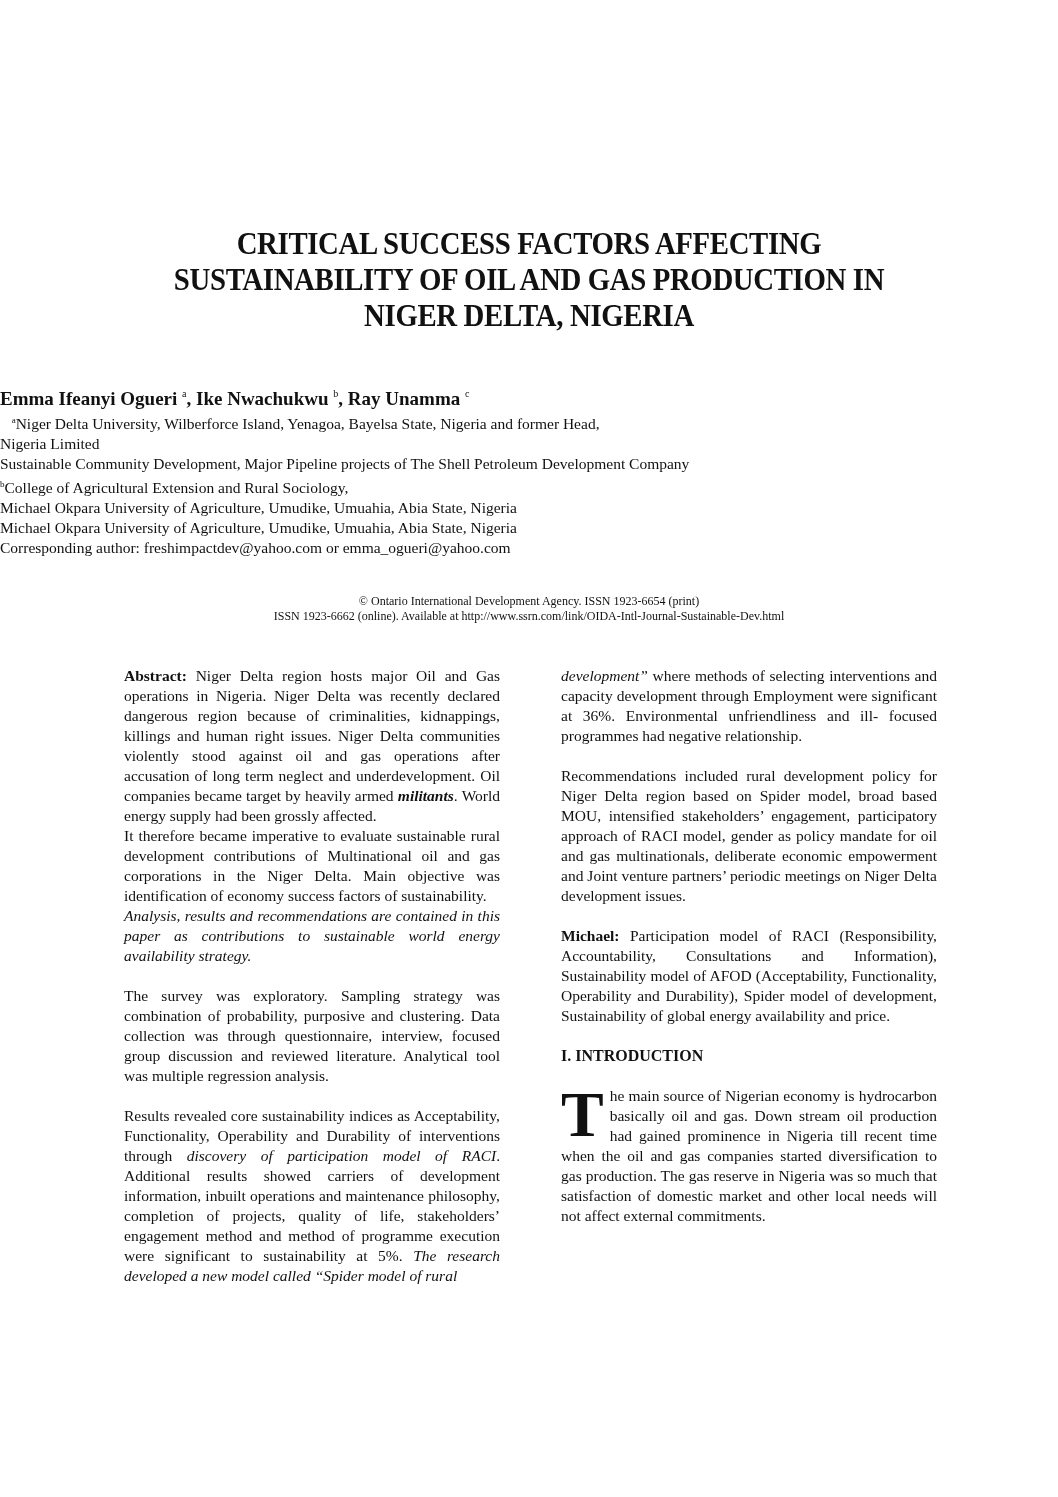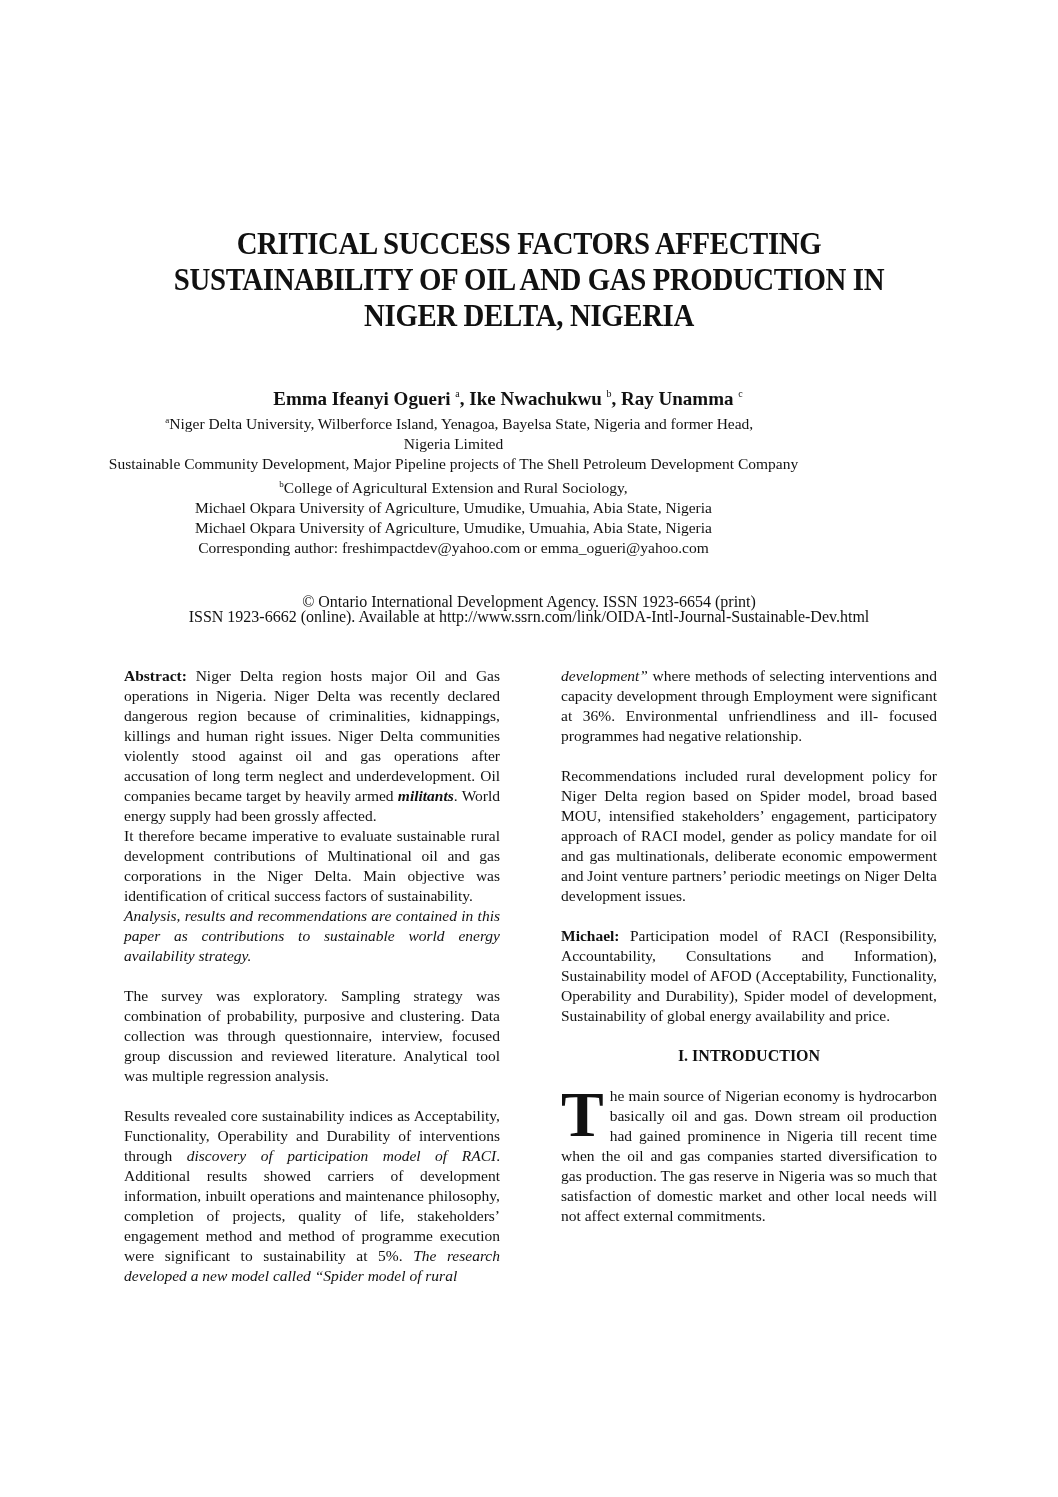--- a/index.html
+++ b/index.html
@@ -14,7 +14,7 @@
   }
   .authors {
     position: absolute; left: 0; width: 1016px; top: 383px;
-    text-align: center; font-weight: bold; font-size: 19px; line-height: 22px;
+    font-weight: bold; font-size: 19px; line-height: 22px;
   }
   .authors sup { font-size: 10px; vertical-align: 8px; font-weight: normal; }
   .affil {

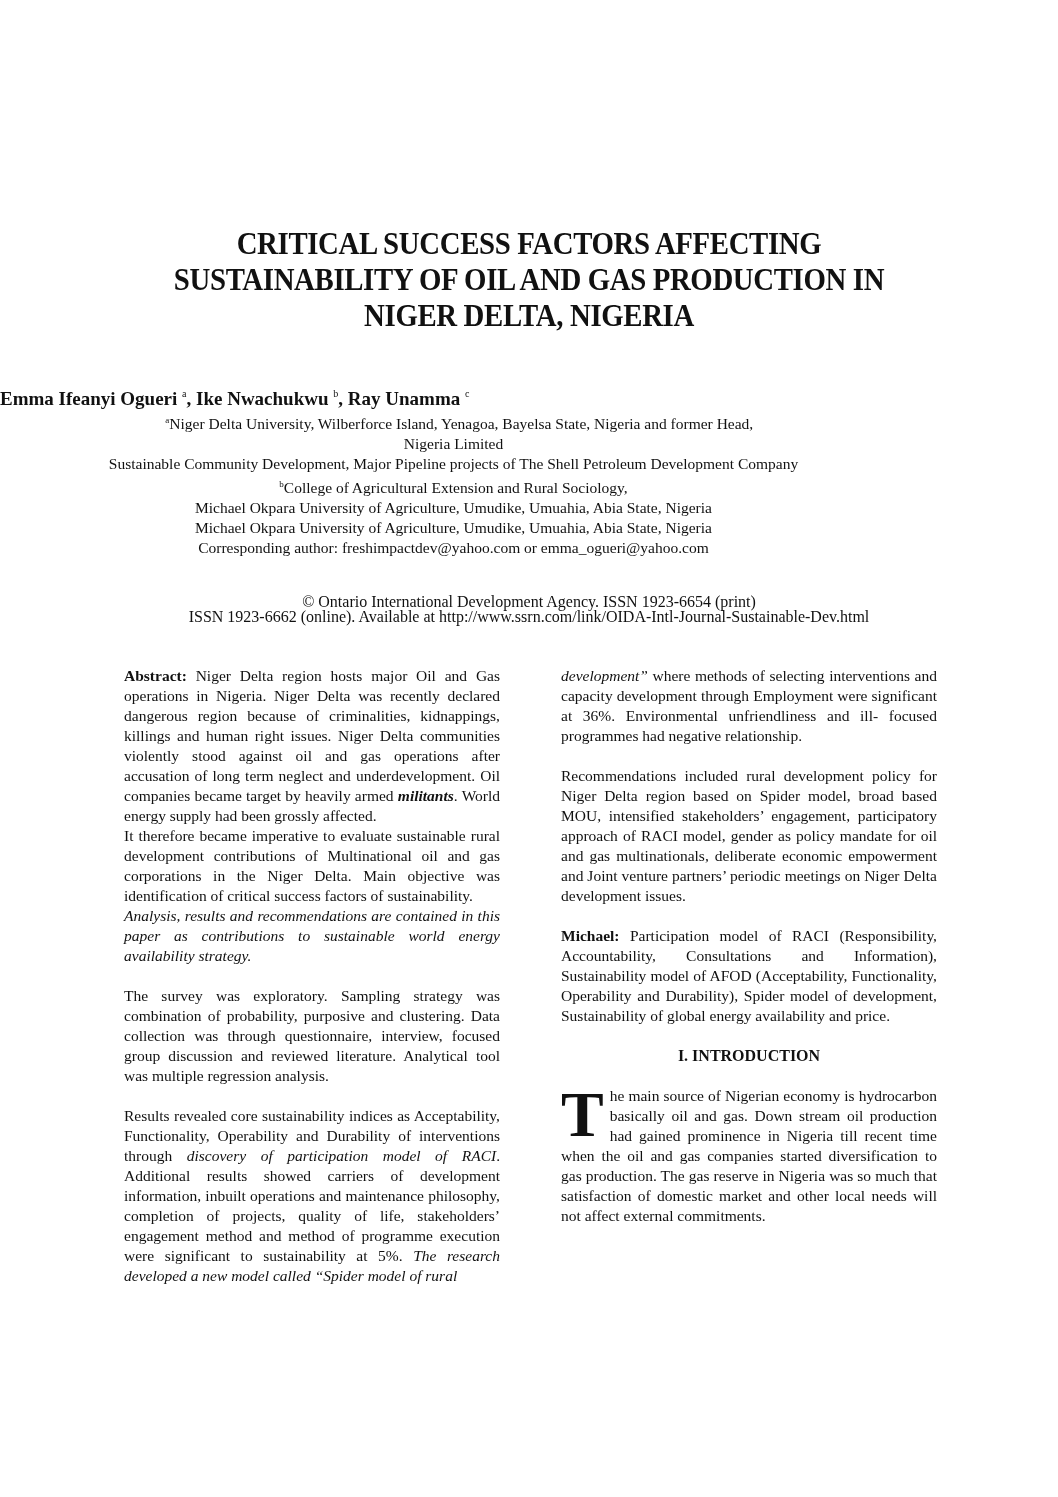--- a/index.html
+++ b/index.html
@@ -19,7 +19,7 @@
   .authors sup { font-size: 10px; vertical-align: 8px; font-weight: normal; }
   .affil {
     position: absolute; left: 0; width: 907px; top: 410px;
-    text-align: center; font-size: 15.5px; line-height: 20px;
+    font-size: 15.5px; line-height: 20px;
   }
   .affil sup { font-size: 9px; vertical-align: 6px; }
   .affil .line { white-space: nowrap; }

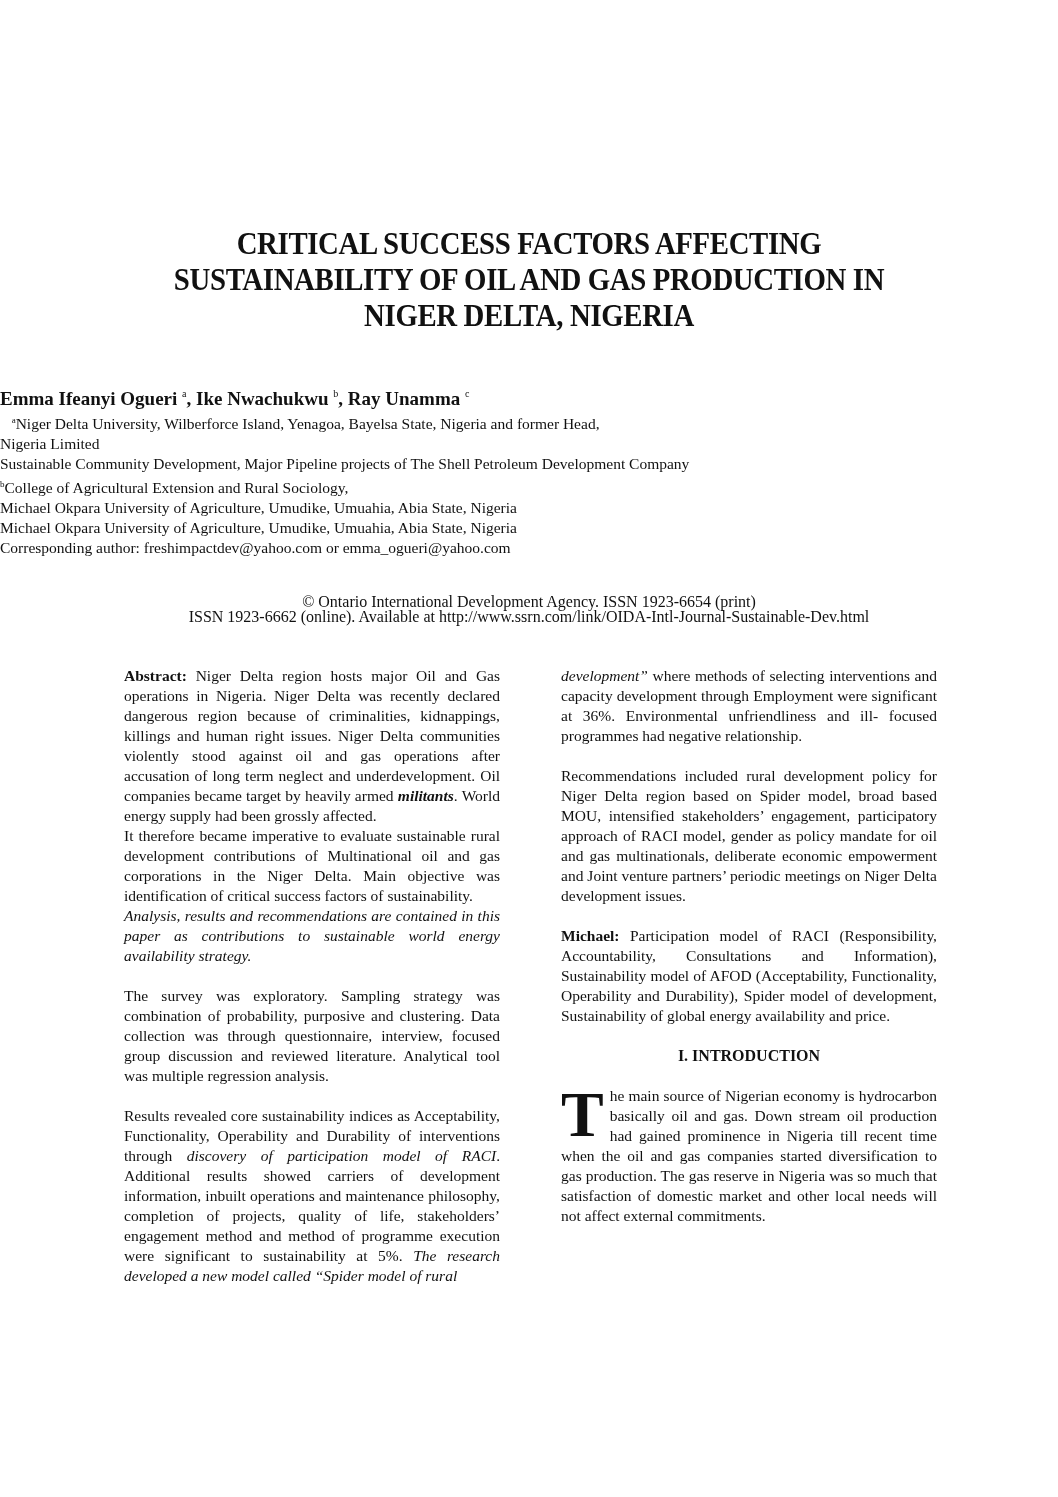--- a/index.html
+++ b/index.html
@@ -25,7 +25,7 @@
   .affil .line { white-space: nowrap; }
   .pub {
     position: absolute; left: 0; width: 1058px; top: 594px;
-    text-align: center; font-size: 16px; line-height: 15px;
+    text-align: center; font-size: 12px; line-height: 15px;
   }
   .col {
     position: absolute; top: 666px; width: 376px;

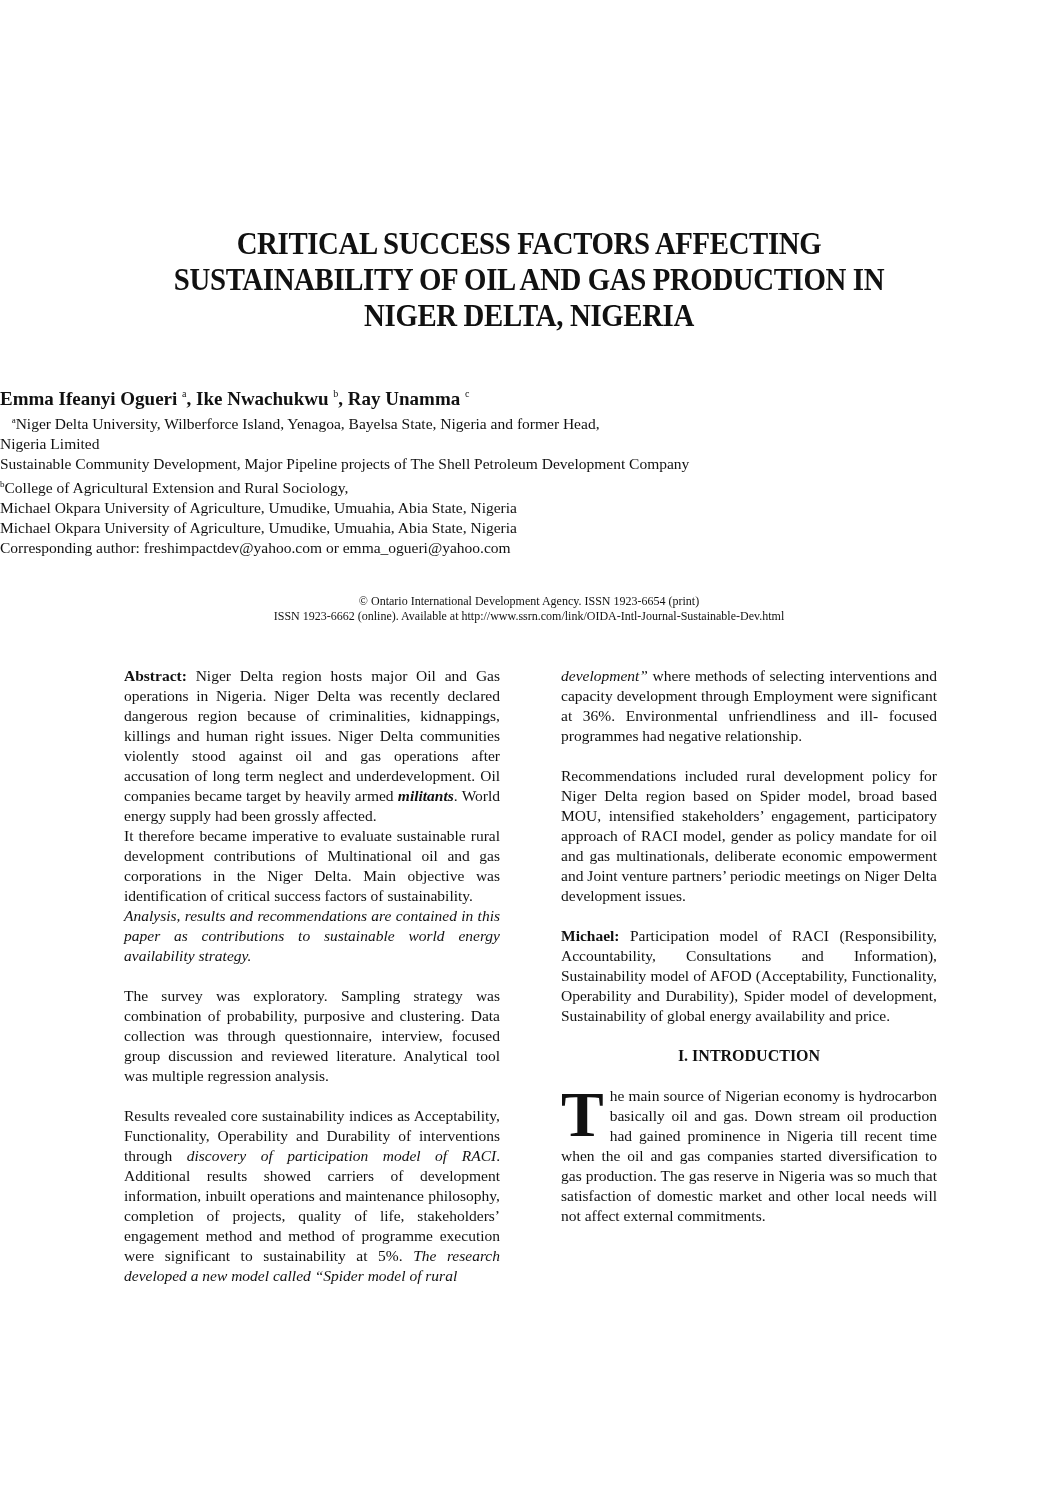--- a/index.html
+++ b/index.html
@@ -82,7 +82,7 @@
 
 <div class="col left">
   <p class="tight"><span class="b">Abstract:</span><span> Niger Delta region hosts major Oil and Gas operations in Nigeria. Niger Delta was recently declared dangerous region because of criminalities, kidnappings, killings and human right issues. Niger Delta communities violently stood against oil and gas operations after accusation of long term neglect and underdevelopment. Oil companies became target by heavily armed </span><span class="bi">militants</span><span>. World energy supply had been grossly affected.</span></p>
-  <p class="tight">It therefore became imperative to evaluate sustainable rural development contributions of Multinational oil and gas corporations in the Niger Delta. Main objective was identification of critical success factors of sustainability.</p>
+  <p class="tight">It therefore became imperative to evaluate sustainable rural development contributions of Multinational oil and gas corporations in the Niger Delta. Main objective was identification of economy success factors of sustainability.</p>
   <p class="i">Analysis, results and recommendations are contained in this paper as contributions to sustainable world energy availability strategy.</p>
   <p>The survey was exploratory. Sampling strategy was combination of probability, purposive and clustering. Data collection was through questionnaire, interview, focused group discussion and reviewed literature. Analytical tool was multiple regression analysis.</p>
   <p><span>Results revealed core sustainability indices as Acceptability, Functionality, Operability and Durability of interventions through </span><span class="i">discovery of participation model of RACI</span><span>.  Additional results showed carriers of development information, inbuilt operations and maintenance philosophy, completion of projects, quality of life, stakeholders’ engagement method and method of programme execution were significant to sustainability at 5%. </span><span class="i" id="spider-em">The research developed a new model called “Spider model of rural</span></p>

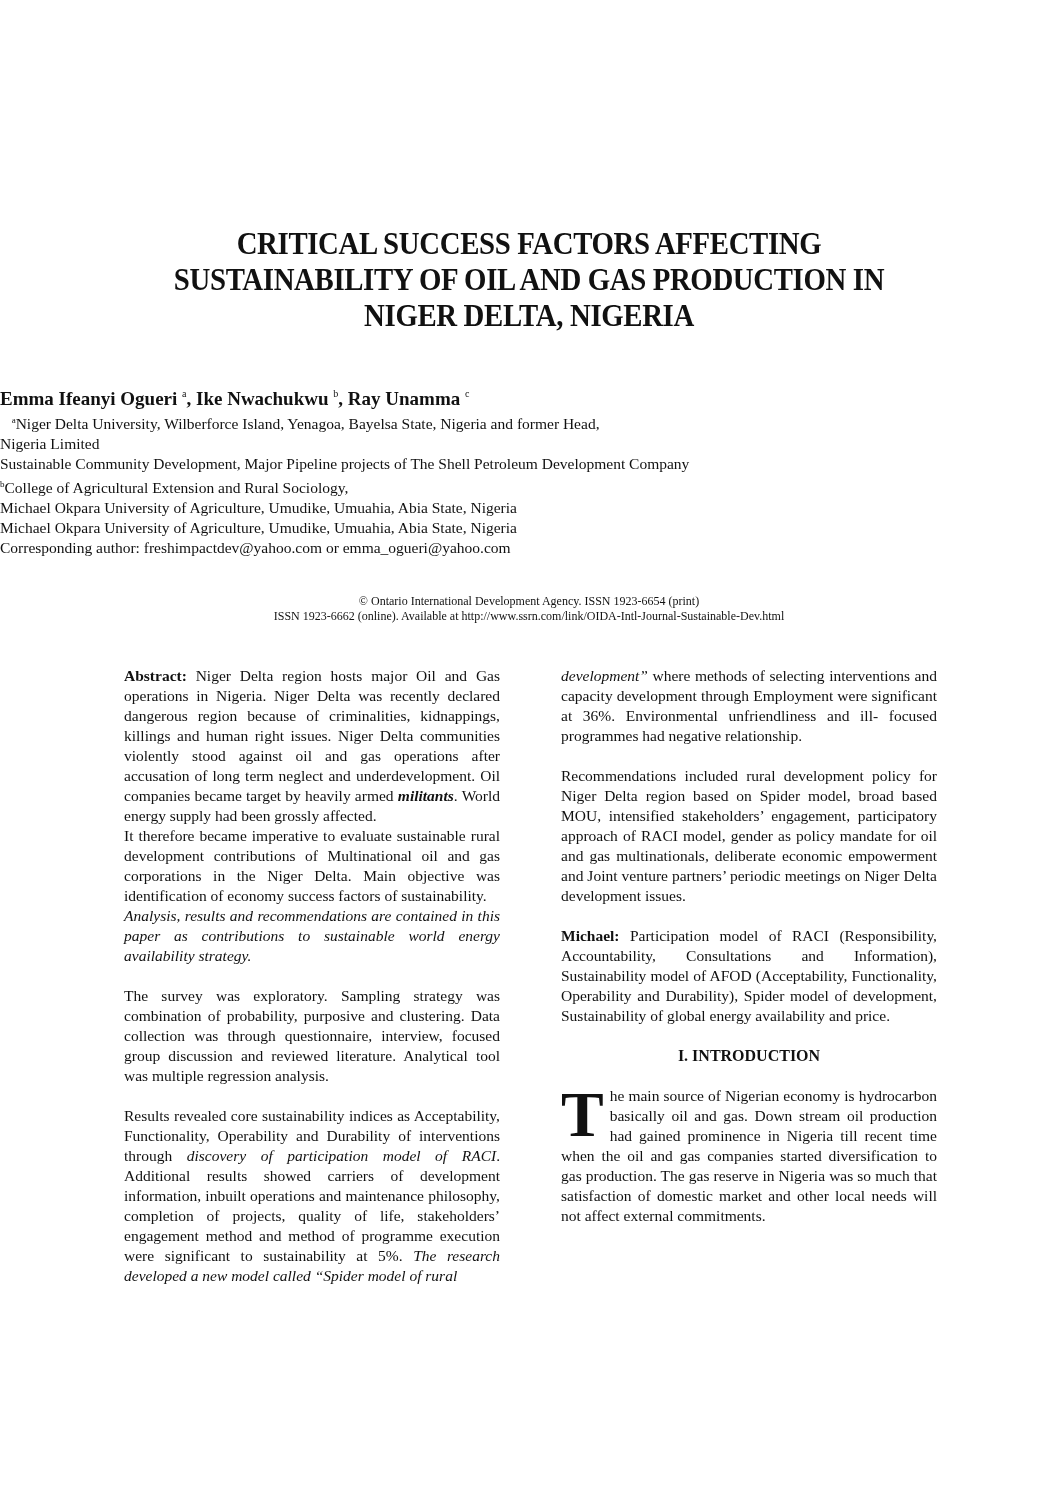--- a/index.html
+++ b/index.html
@@ -39,7 +39,7 @@
   .col .i { font-style: italic; }
   .col .bi { font-style: italic; font-weight: bold; }
   .section-heading {
-    text-align: center; font-weight: bold; font-size: 16px; line-height: 20px;
+    font-weight: bold; font-size: 16px; line-height: 20px;
     margin: 15px 0 20px 0;
   }
   .dropcap {

